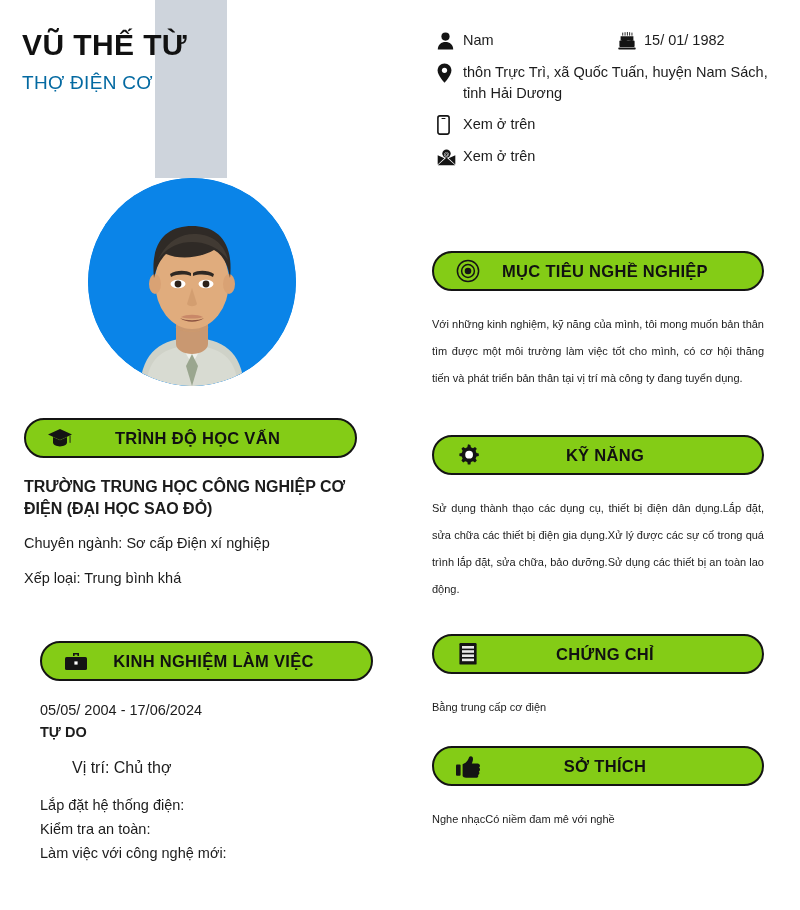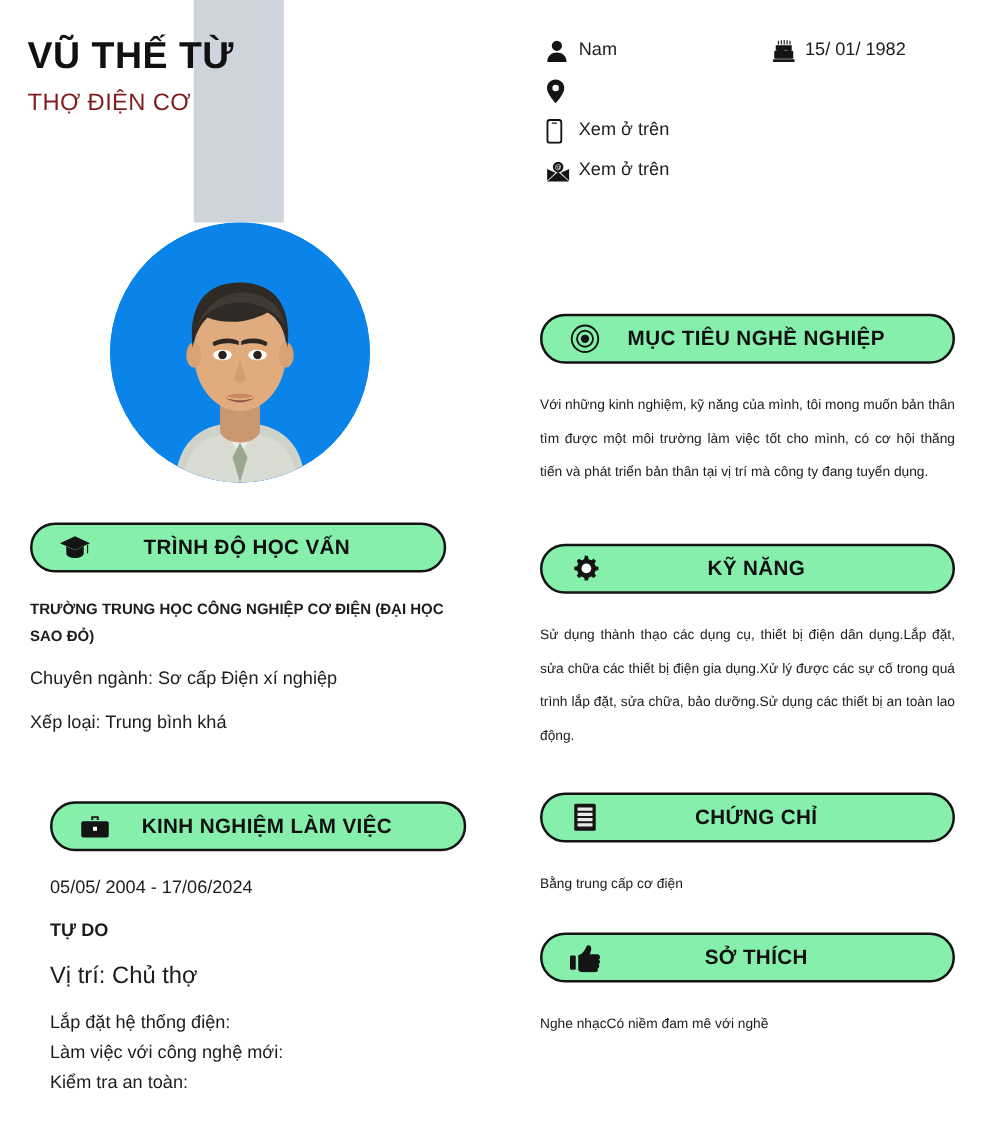--- a/index.html
+++ b/index.html
@@ -64,7 +64,7 @@
     font-weight: normal;
     letter-spacing: 0.3px;
     margin: 9px 0 0 0;
-    color: #7f1d1d;
+    color: #0369a1;
     white-space: nowrap;
   }
 

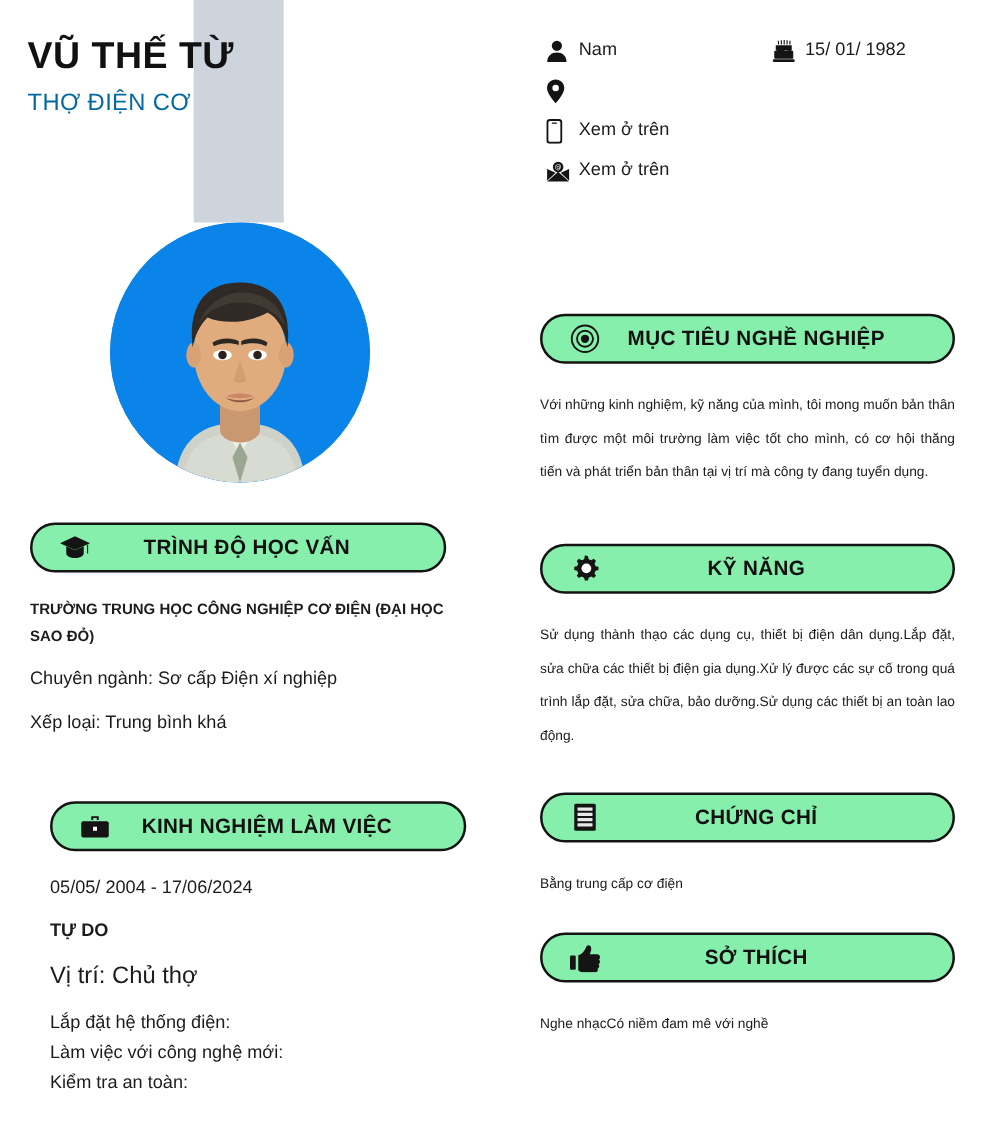--- a/index.html
+++ b/index.html
@@ -316,6 +316,7 @@
         <circle cx="7.5" cy="7.3" r="2.6" fill="#ffffff"></circle>
       </svg>
     </span>
+    <span class="c-text" style="max-width:315px">thôn Trực Trì, xã Quốc Tuấn, huyện Nam Sách, tỉnh Hải Dương</span>
   </div>
 
   <div class="contact-row">

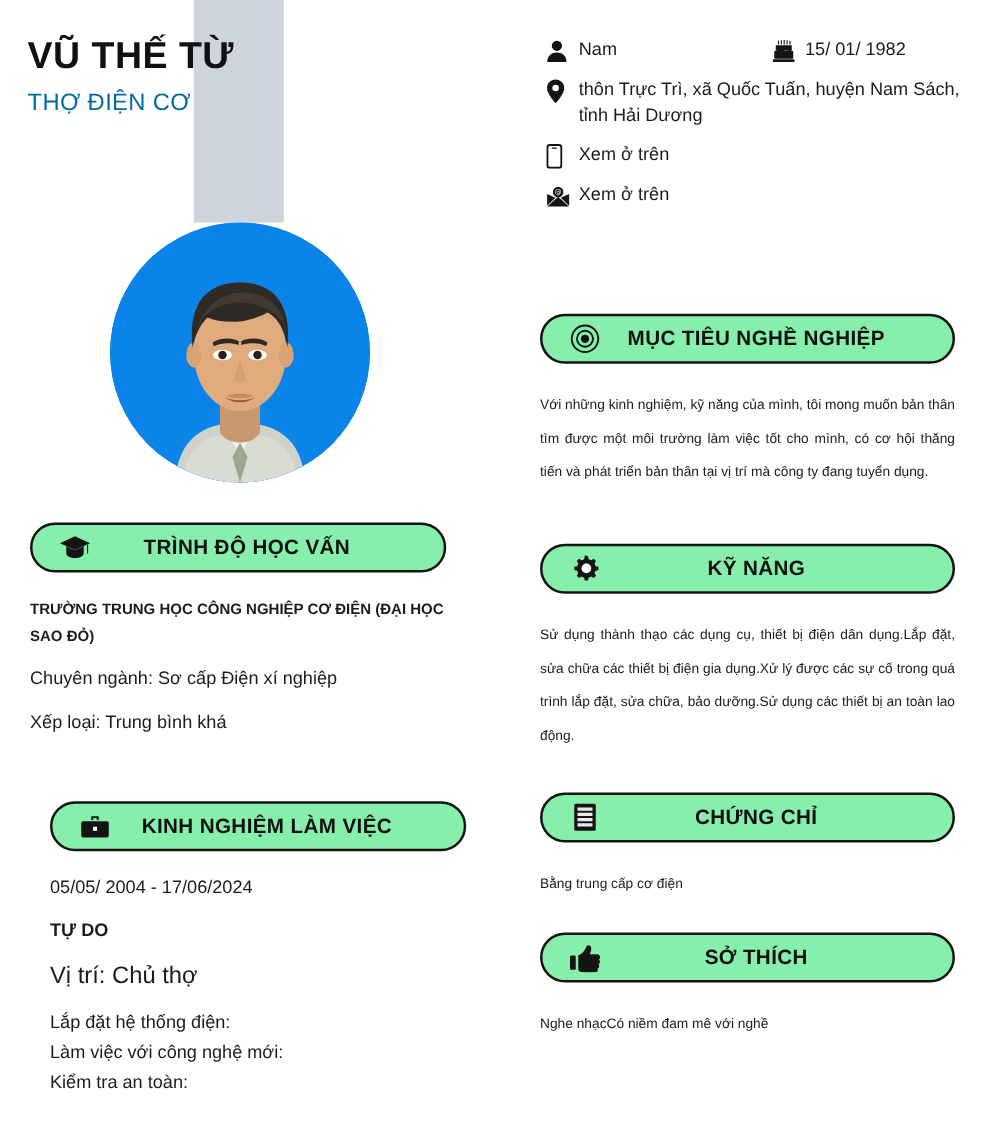--- a/index.html
+++ b/index.html
@@ -126,7 +126,7 @@
     display: flex;
     align-items: center;
     padding: 0 14px;
-    background: #86efac;
+    background: #84cc16;
   }
   .pill-icon {
     width: 40px;

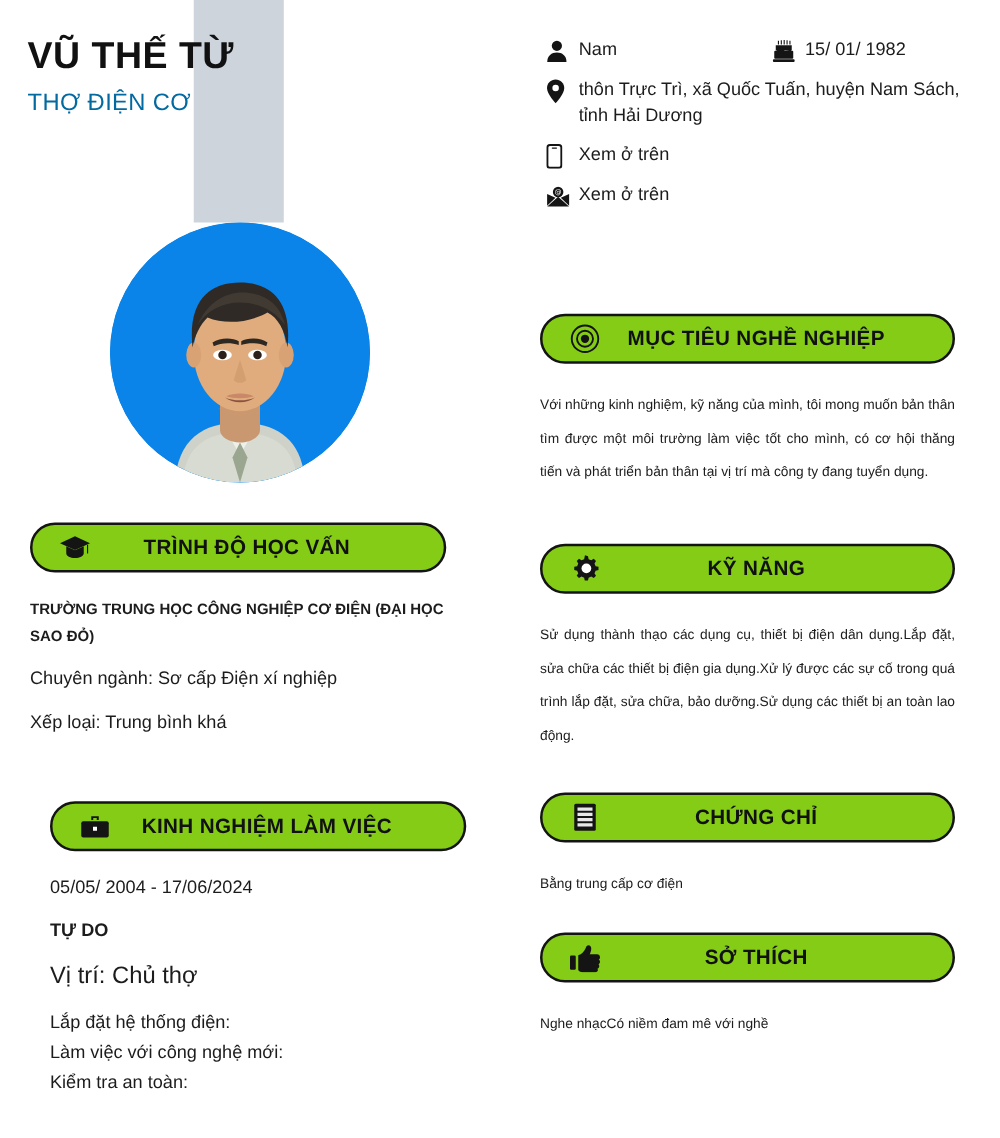--- a/index.html
+++ b/index.html
@@ -162,7 +162,7 @@
   }
   .body-left .strong {
     font-weight: bold;
-    font-size: 12px;
+    font-size: 16px;
     line-height: 22px;
     display: block;
   }

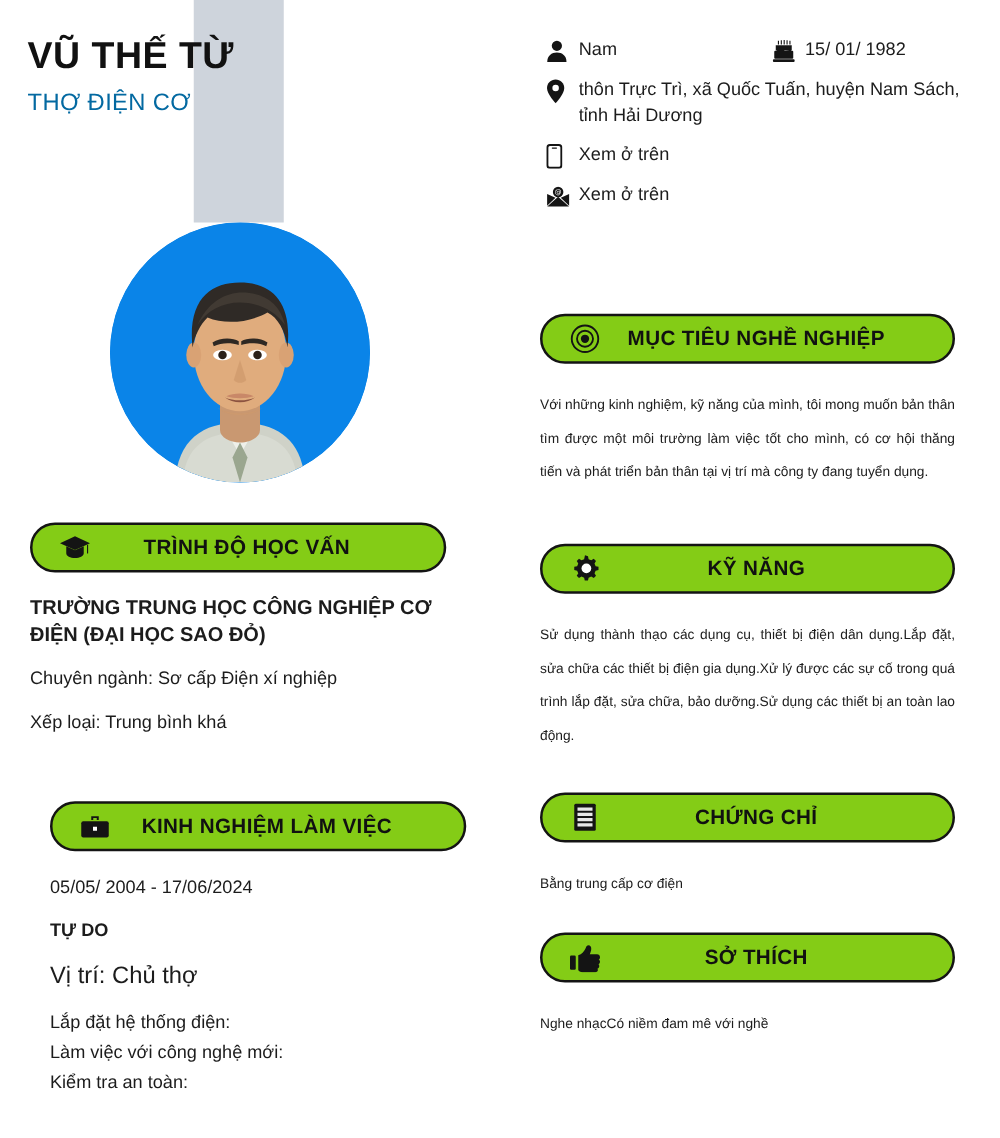--- a/index.html
+++ b/index.html
@@ -180,7 +180,7 @@
 
   
   .exp-date { font-size: 14.5px; line-height: 22px; display: block; }
-  .exp-company { font-weight: bold; font-size: 14.5px; display: block; margin-top: 13px; }
+  .exp-company { font-weight: bold; font-size: 14.5px; display: block; }
   .exp-position { font-size: 19px; display: block; margin-top: 12px; }
   .exp-duty { font-size: 14.5px; line-height: 24px; display: block; }
   .exp-duties { margin-top: 14px; }

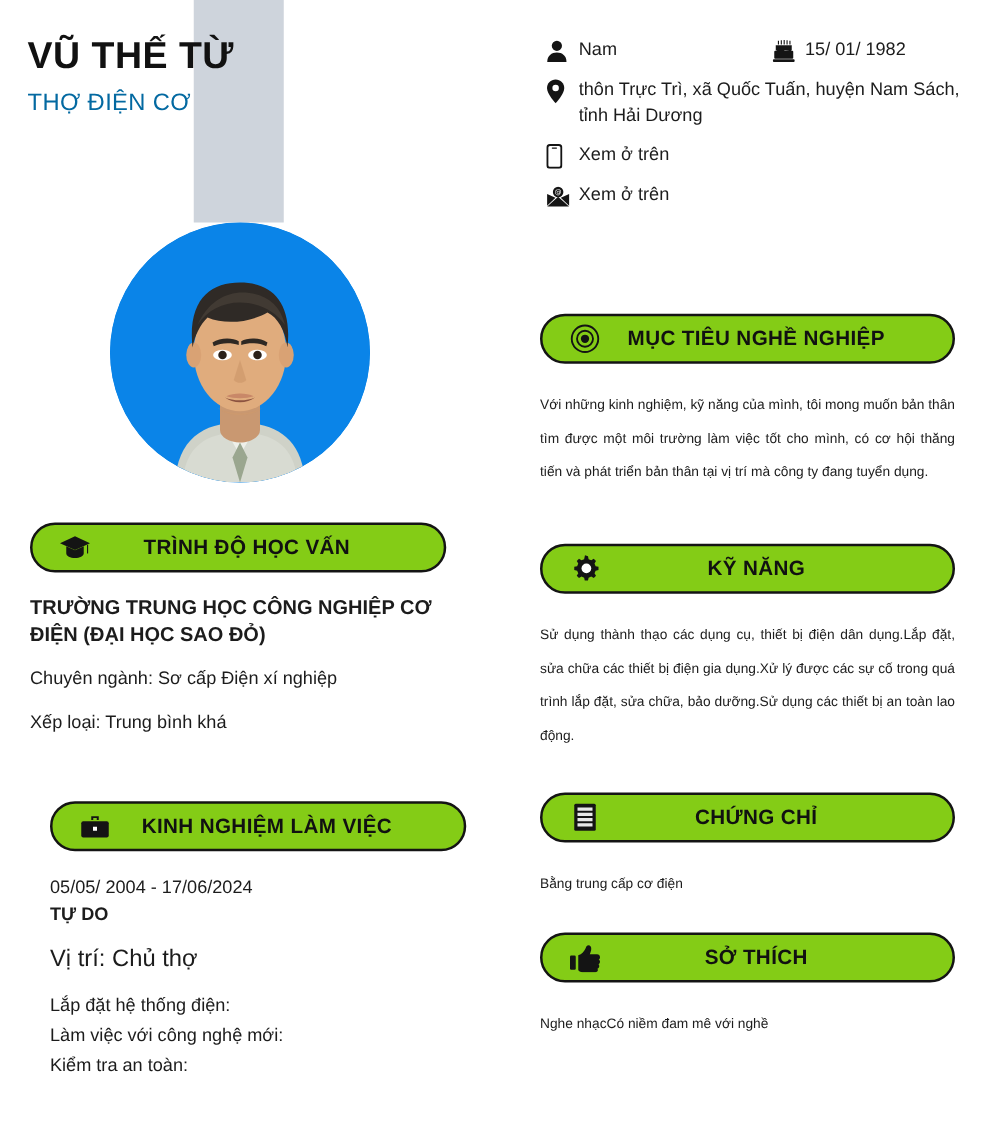--- a/index.html
+++ b/index.html
@@ -181,7 +181,7 @@
   
   .exp-date { font-size: 14.5px; line-height: 22px; display: block; }
   .exp-company { font-weight: bold; font-size: 14.5px; display: block; }
-  .exp-position { font-size: 19px; display: block; margin-top: 12px; }
+  .exp-position { font-size: 16px; display: block; margin-top: 12px; margin-left: 32px; }
   .exp-duty { font-size: 14.5px; line-height: 24px; display: block; }
   .exp-duties { margin-top: 14px; }
 </style>

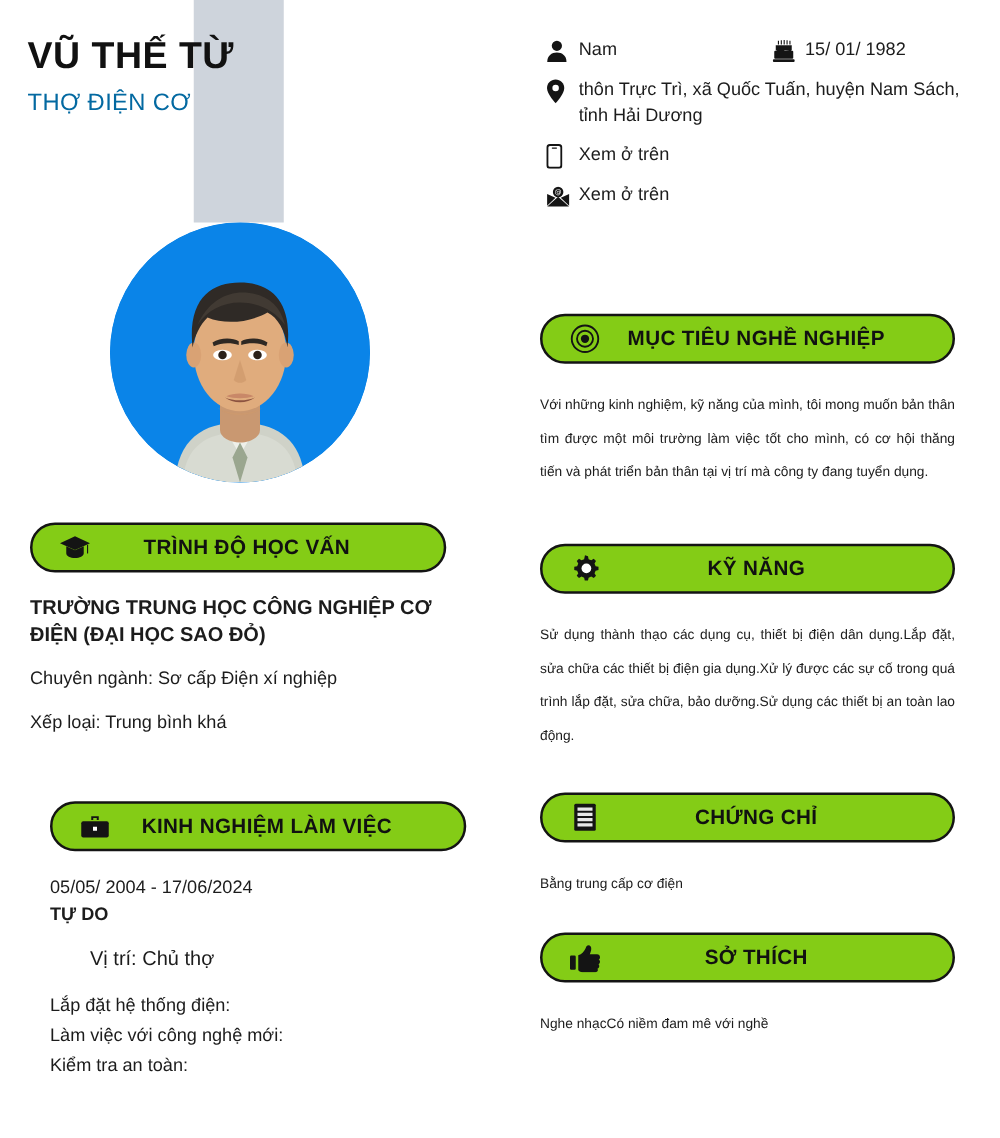--- a/index.html
+++ b/index.html
@@ -272,8 +272,8 @@
       <span class="exp-position">Vị trí: Chủ thợ</span>
       <div class="exp-duties">
         <span class="exp-duty">Lắp đặt hệ thống điện:</span>
+        <span class="exp-duty">Kiểm tra an toàn:</span>
         <span class="exp-duty">Làm việc với công nghệ mới:</span>
-        <span class="exp-duty">Kiểm tra an toàn:</span>
       </div>
     </div>
   </div>

